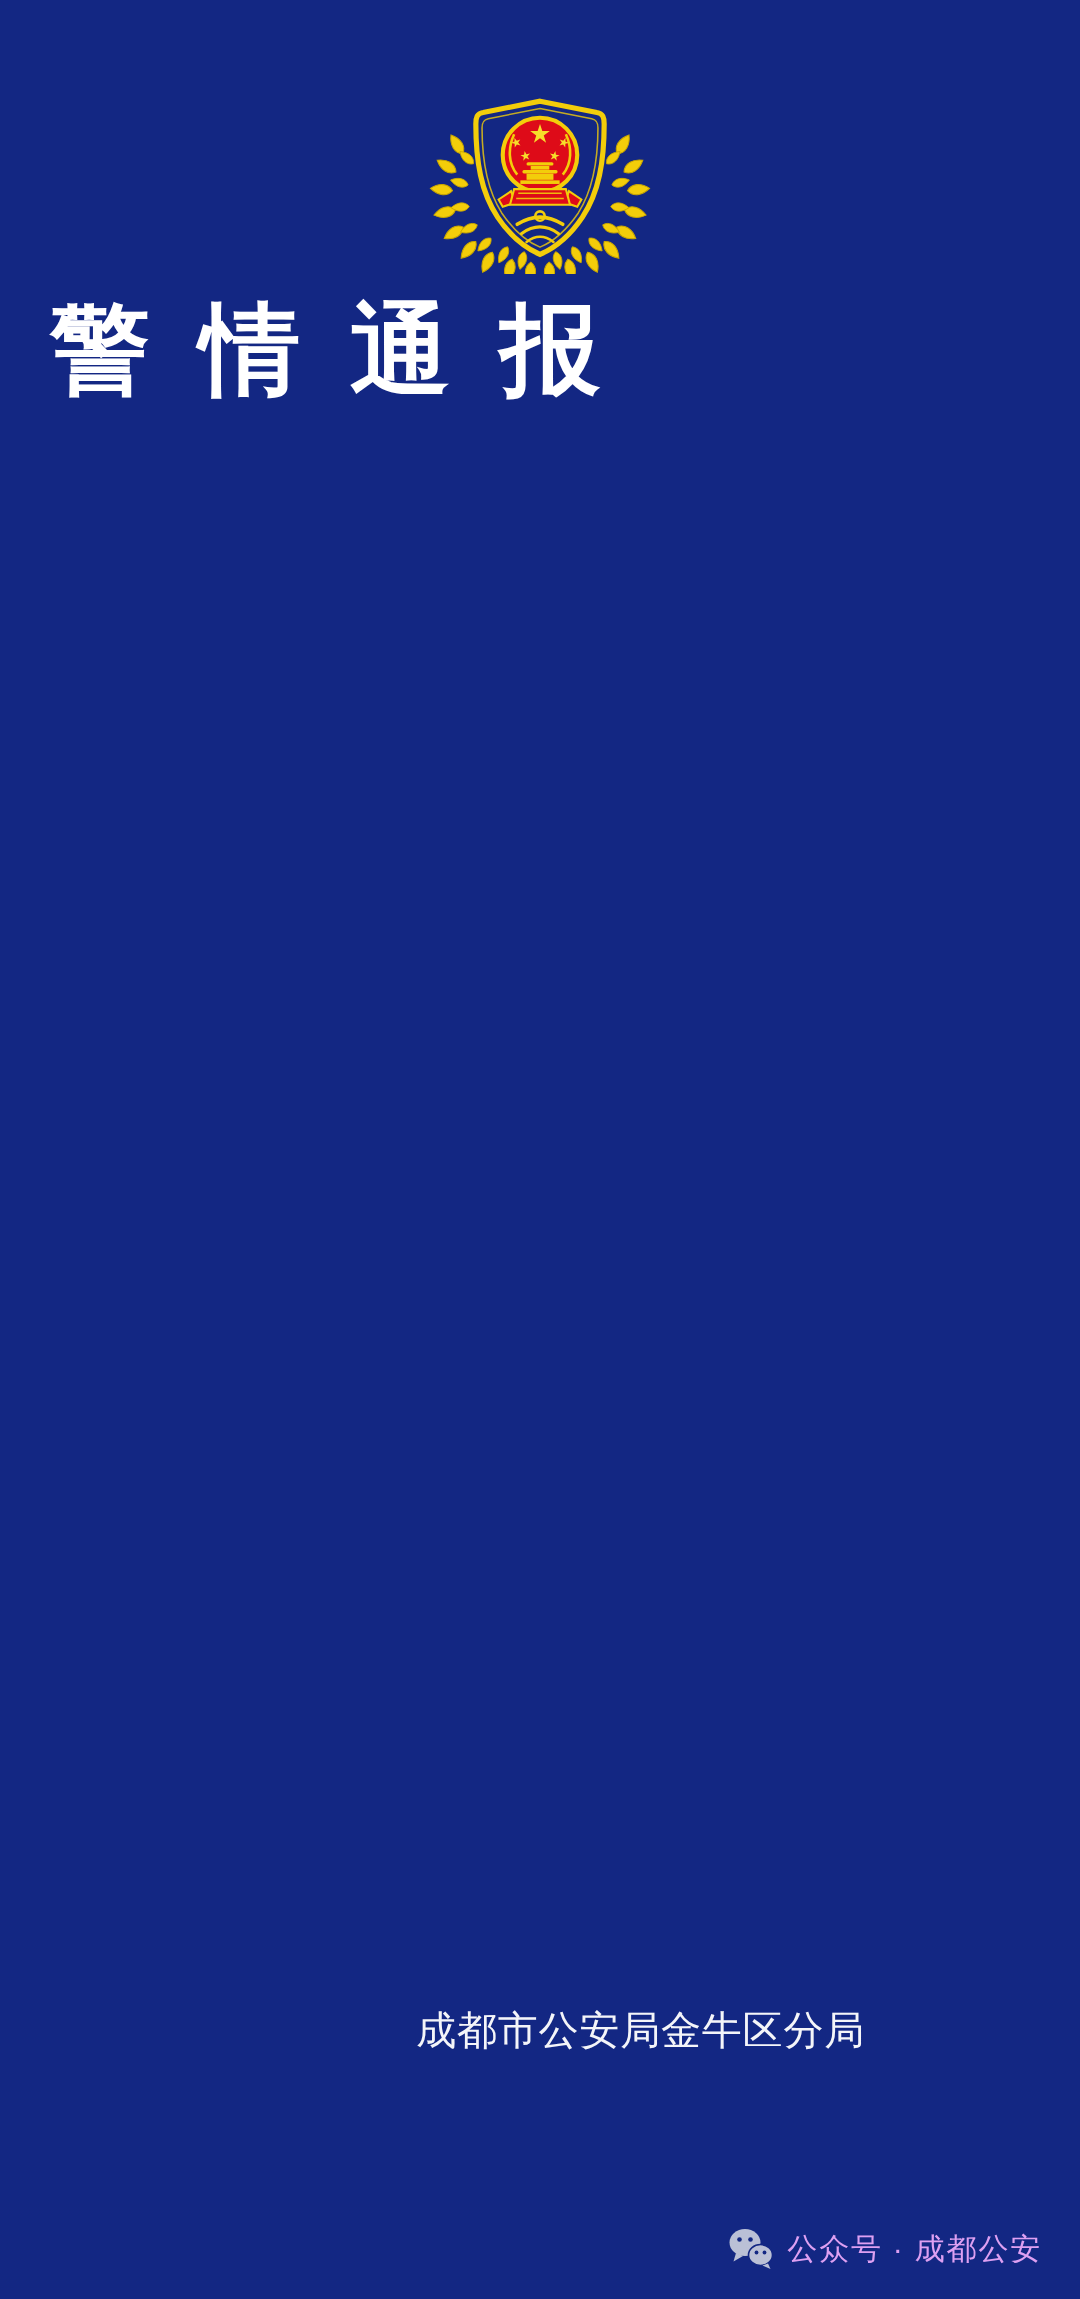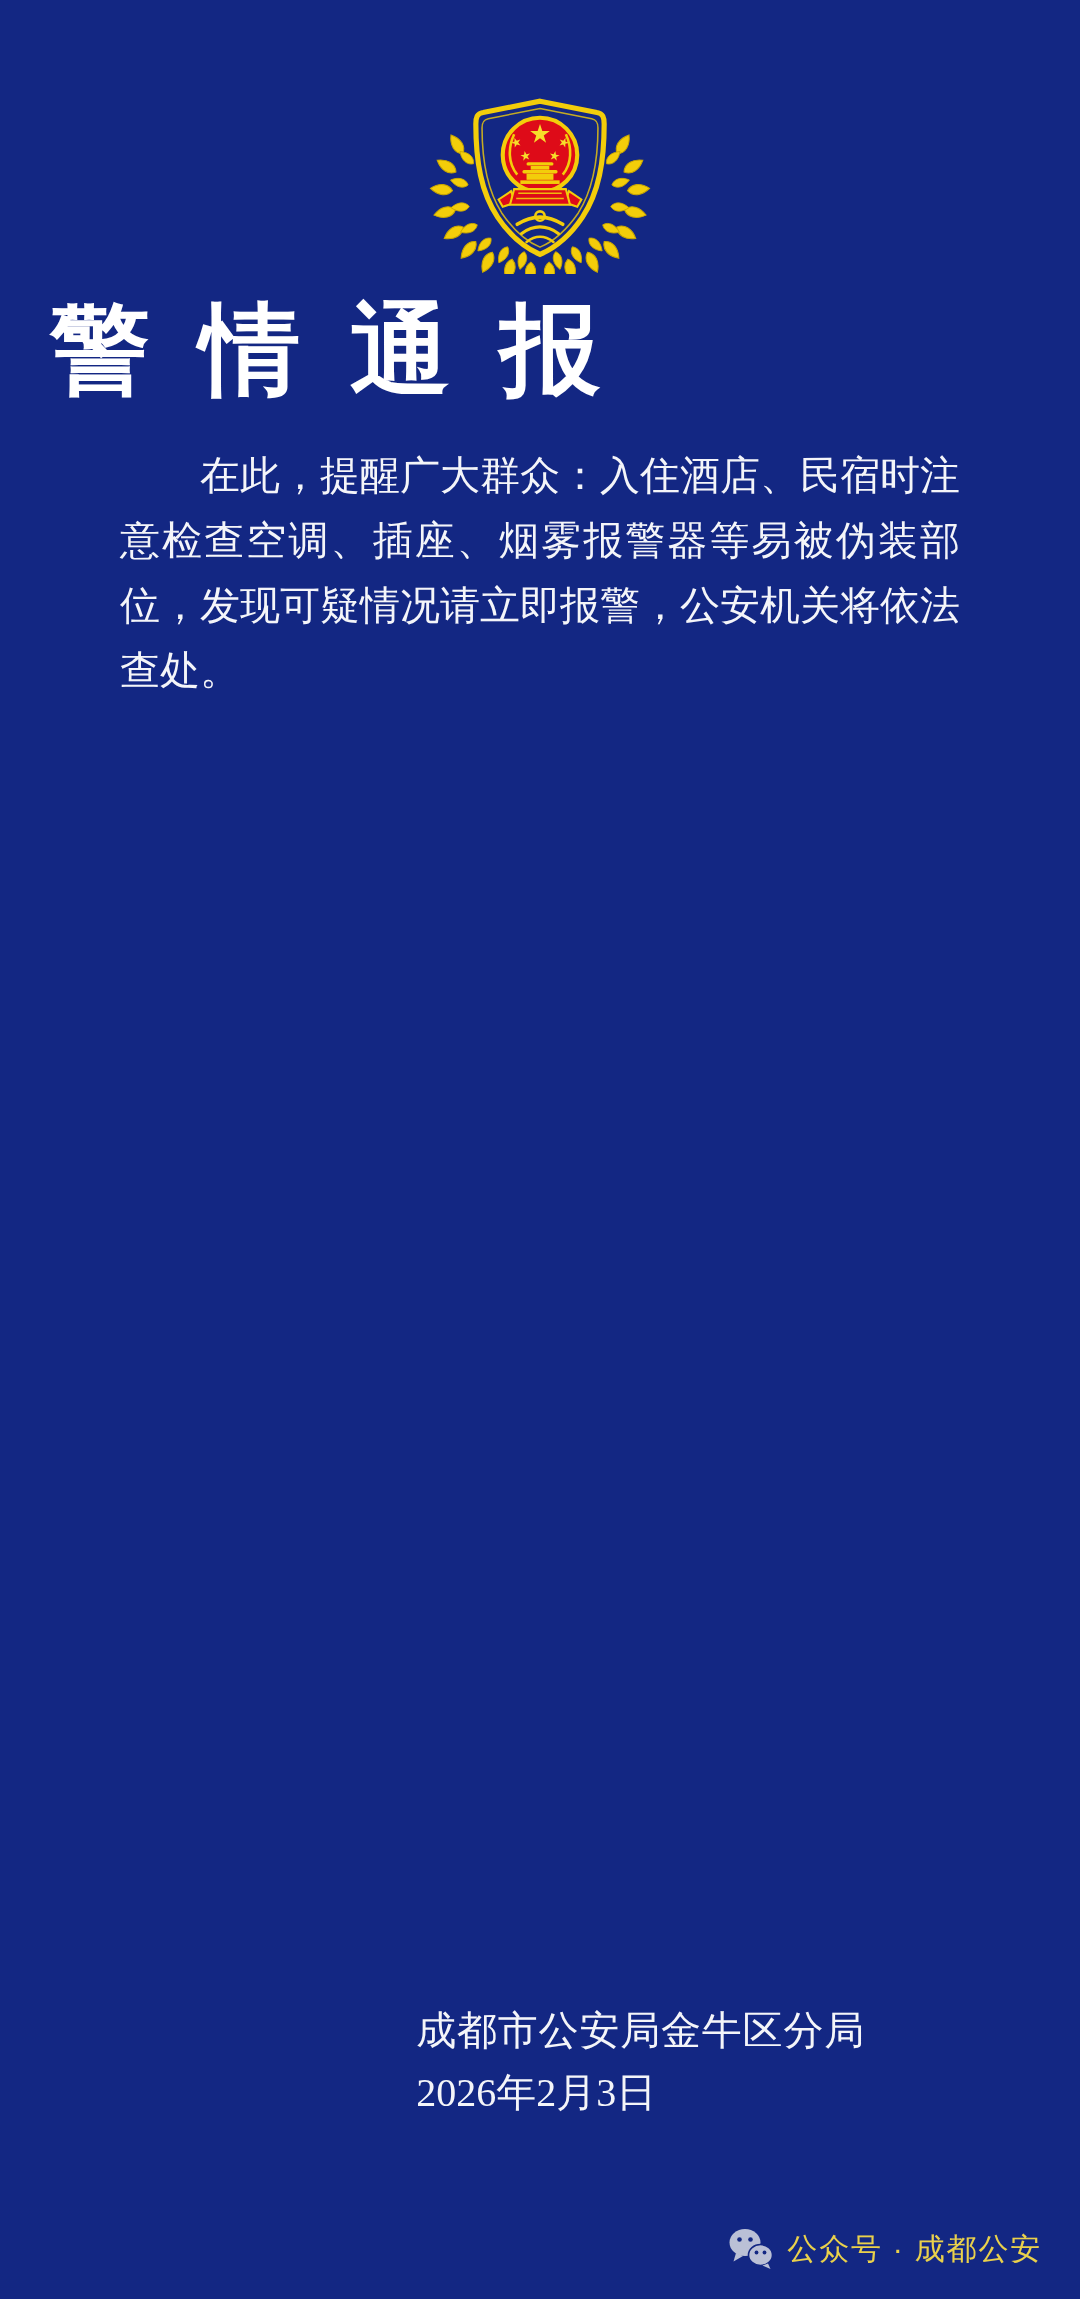--- a/index.html
+++ b/index.html
@@ -143,7 +143,6 @@
   <div class="title">警情通报</div>
 
   <div class="body">
-    <p>在此，提醒广大群众：入住酒店、民宿时注意检查空调、插座、烟雾报警器等易被伪装部位，发现可疑情况请立即报警，公安机关将依法查处。</p>
   </div>
 
   <div class="signoff">

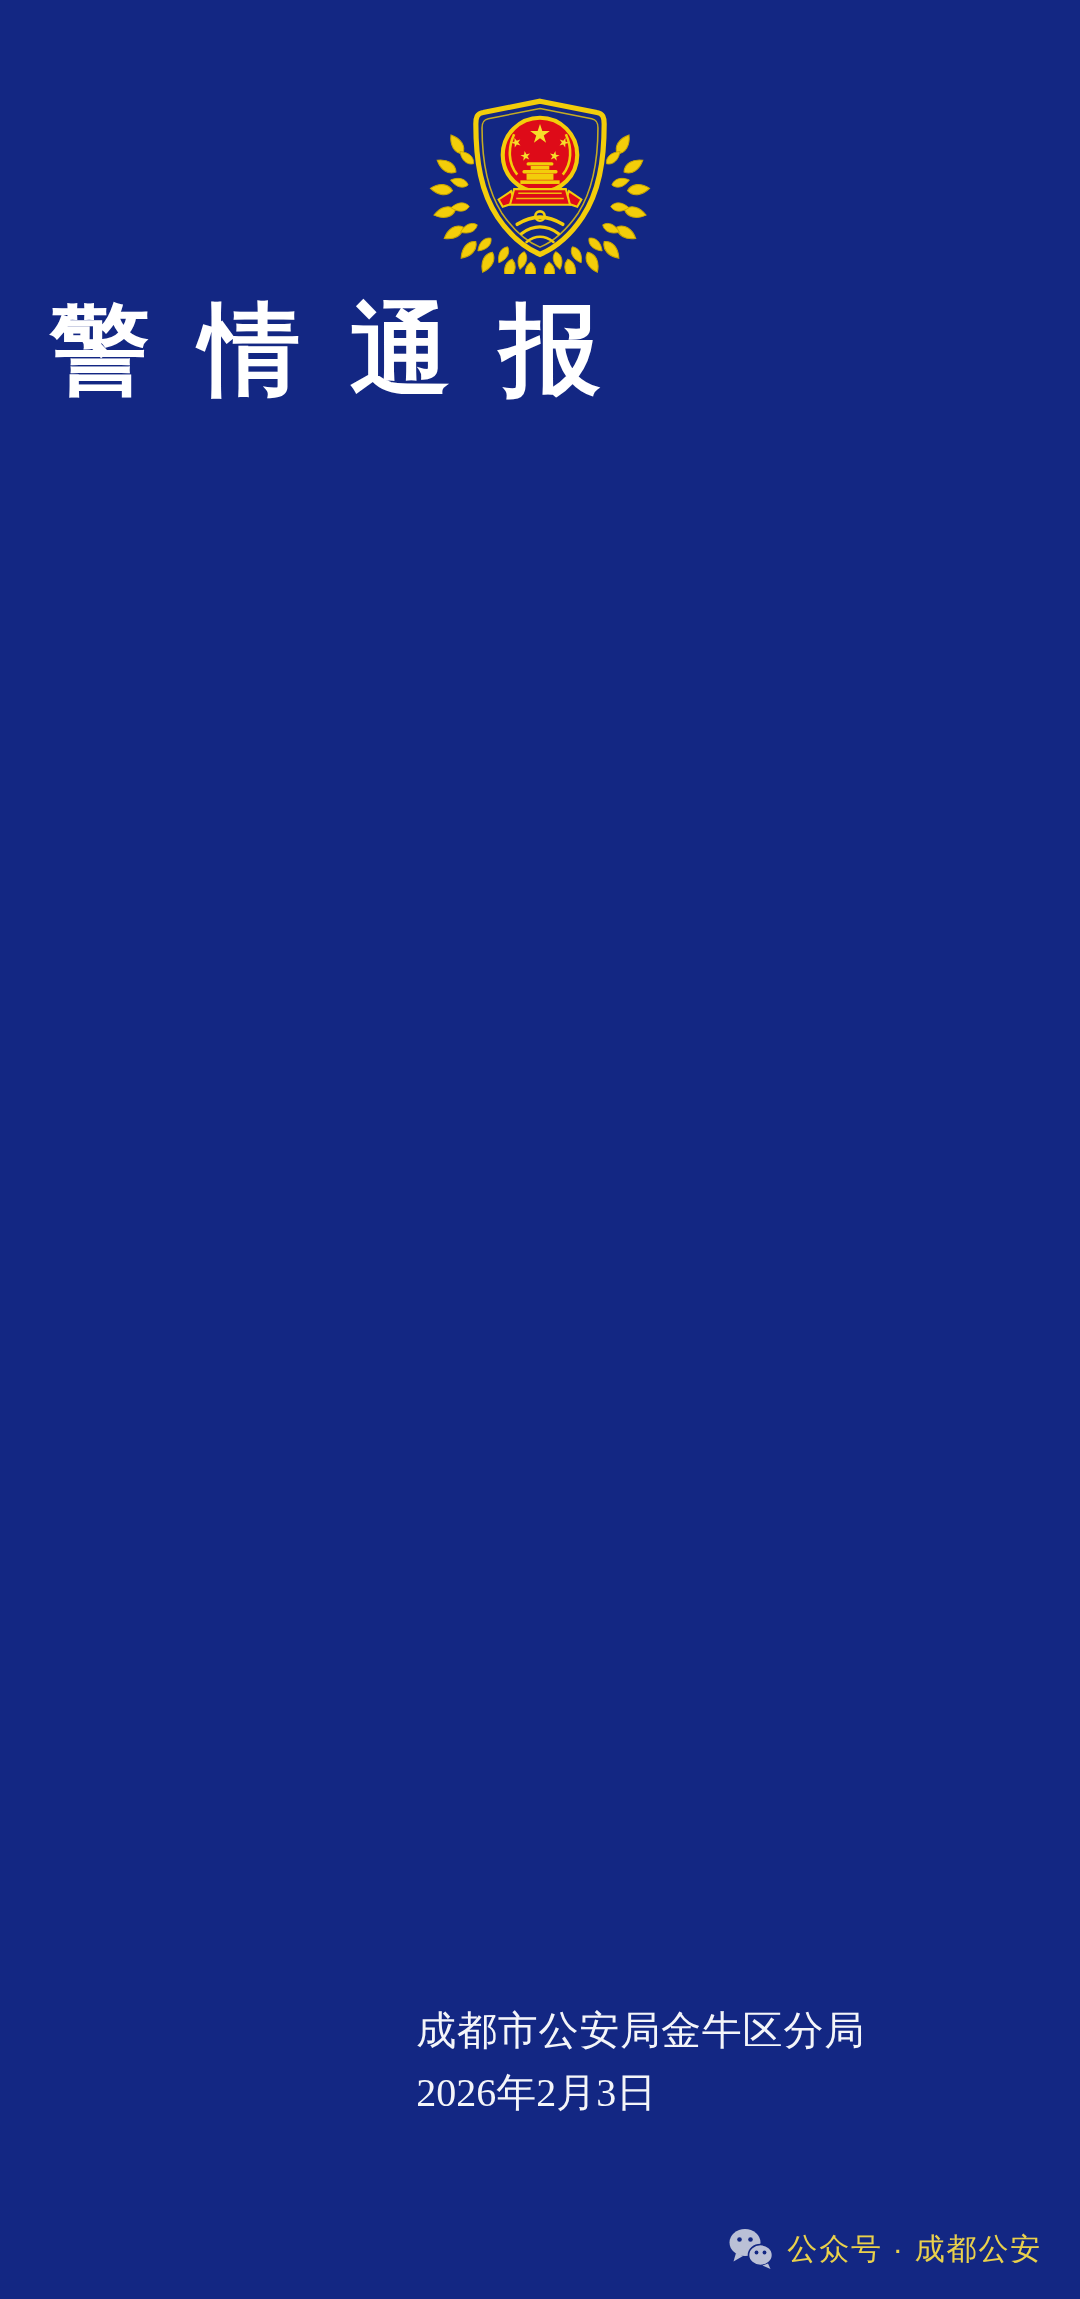--- a/index.html
+++ b/index.html
@@ -147,7 +147,6 @@
 
   <div class="signoff">
     <div class="sig">成都市公安局金牛区分局</div>
-    <div class="date">2026年2月3日</div>
   </div>
 
   <div class="watermark">

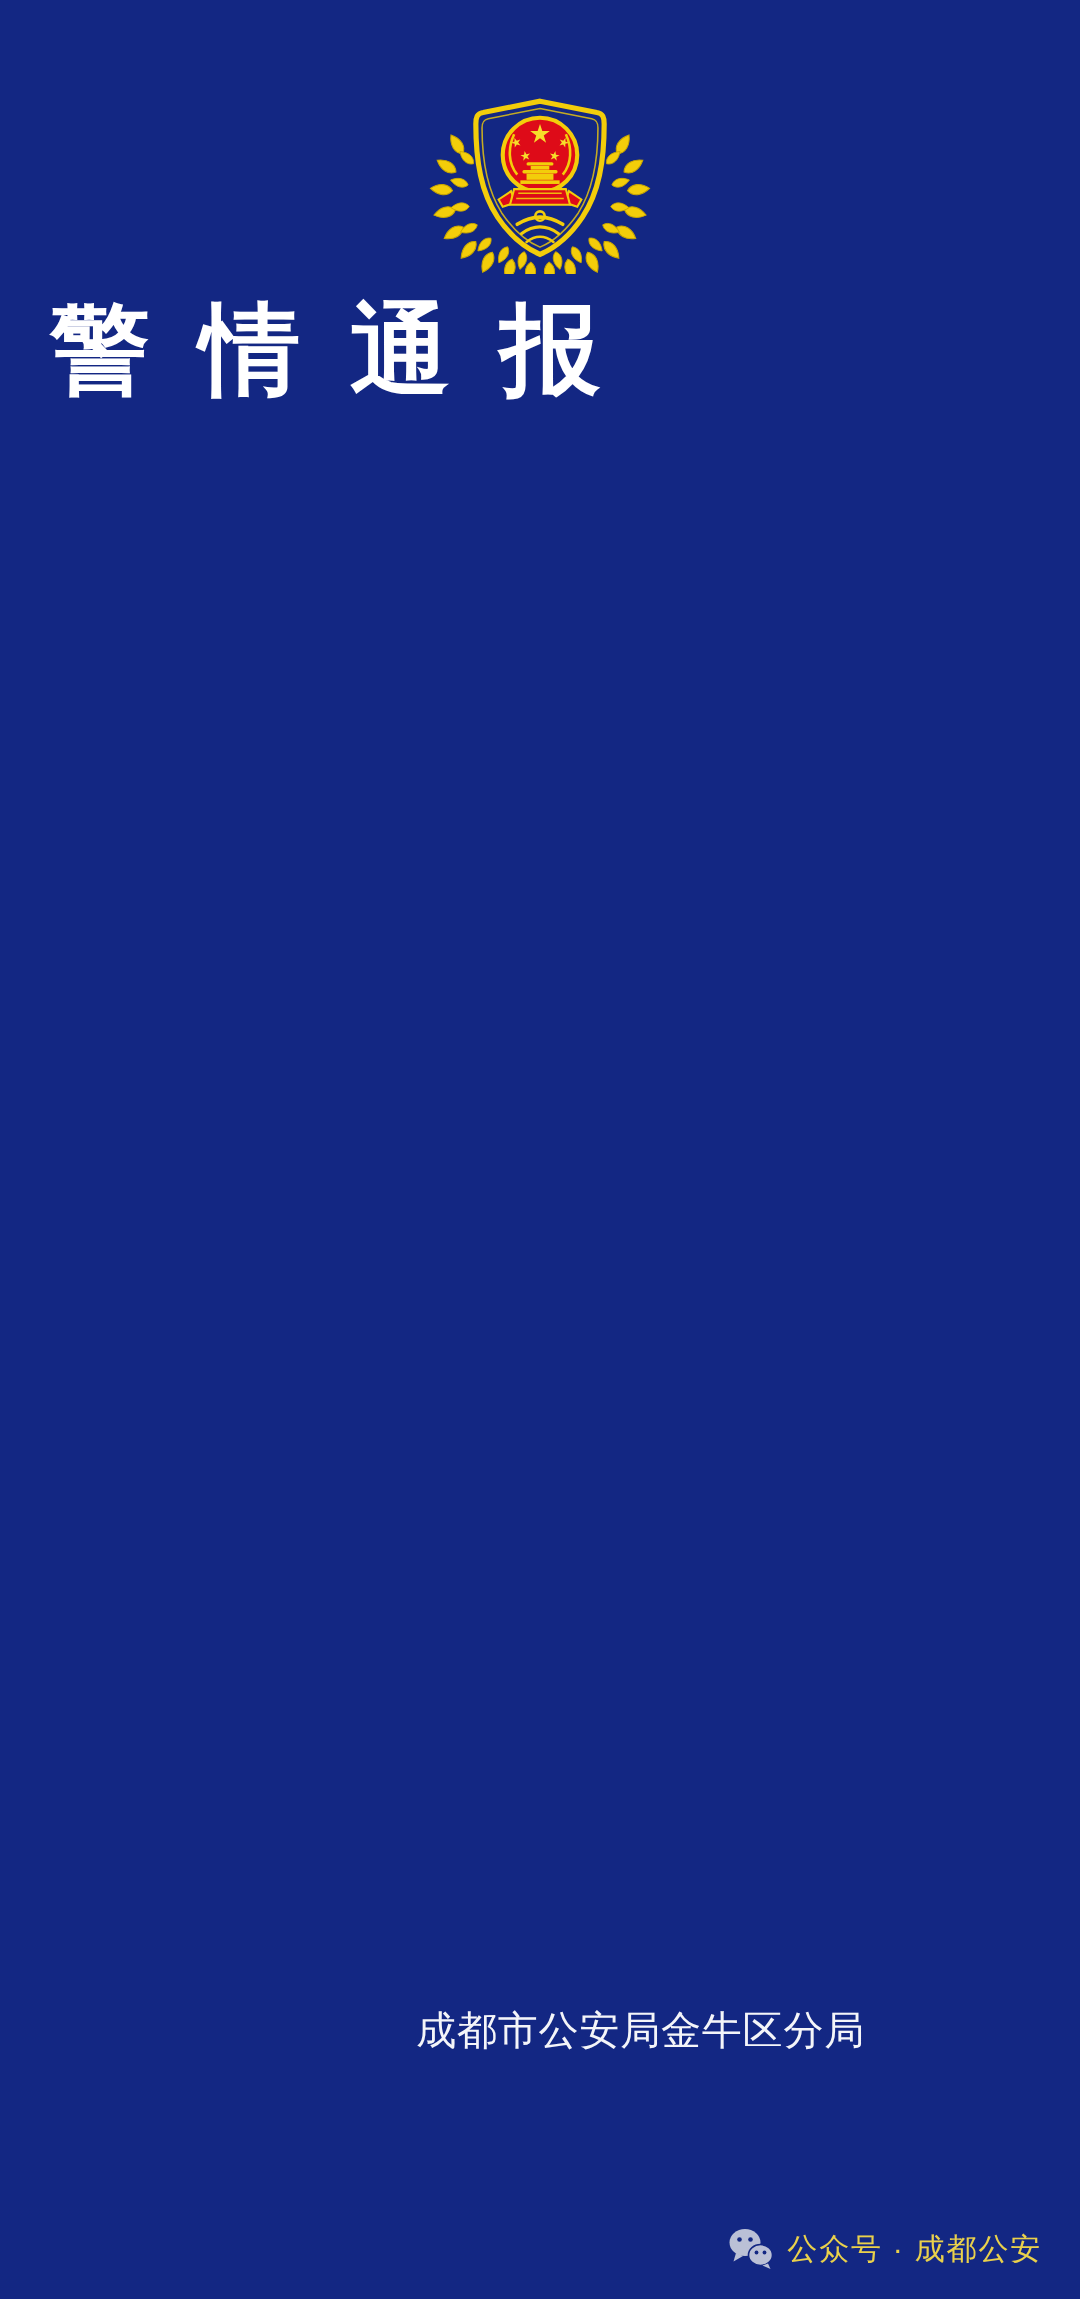--- a/index.html
+++ b/index.html
@@ -58,7 +58,7 @@
     display:flex;
     align-items:center;
     gap:12px;
-    color:#fde047;
+    color:#f0abfc;
     opacity:0.92;
     font-size:30px;
     font-family:"Liberation Sans",sans-serif;

